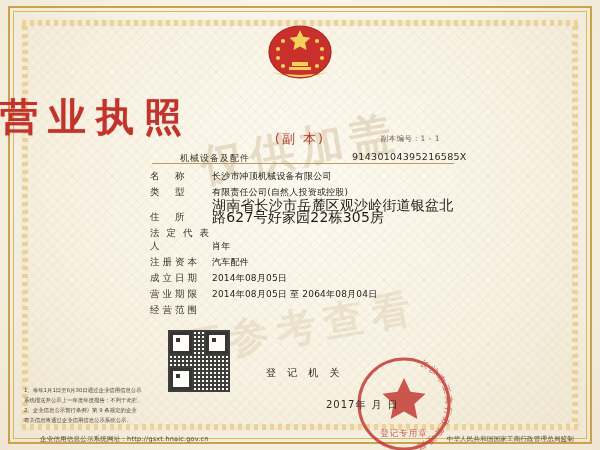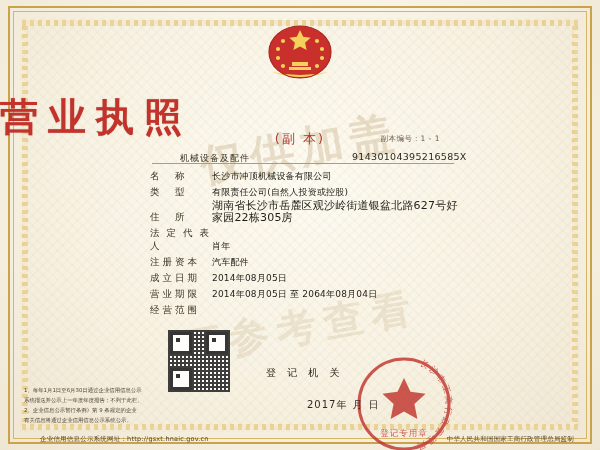--- a/index.html
+++ b/index.html
@@ -113,7 +113,7 @@
     flex:1;font-size:9px;color:#1f1d17;line-height:12px;
     letter-spacing:.2px;
   }
-  .value.small{font-size:11px;line-height:11.5px;}
+  .value.small{font-size:14px;line-height:11.5px;}
   .value.scope{font-size:7.6px;line-height:10.6px;text-align:justify;}
   
   .qr{

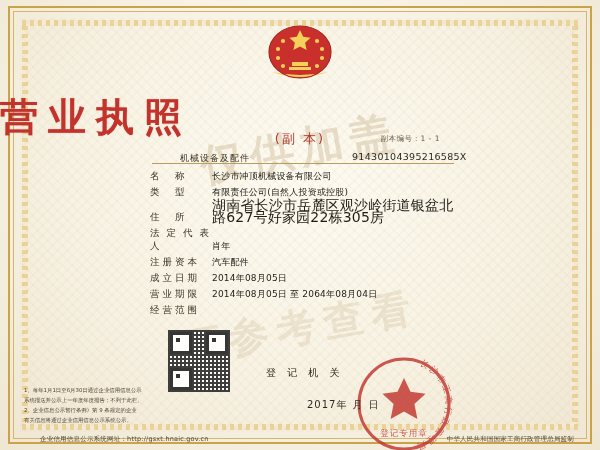--- a/index.html
+++ b/index.html
@@ -141,7 +141,7 @@
   .seal svg{display:block;}
   
   .datebox{
-    position:absolute;left:307px;top:398px;
+    position:absolute;left:326px;top:398px;
     font-size:10px;color:#2e2920;letter-spacing:6px;
   }
   .datebox .y{letter-spacing:1px;}

